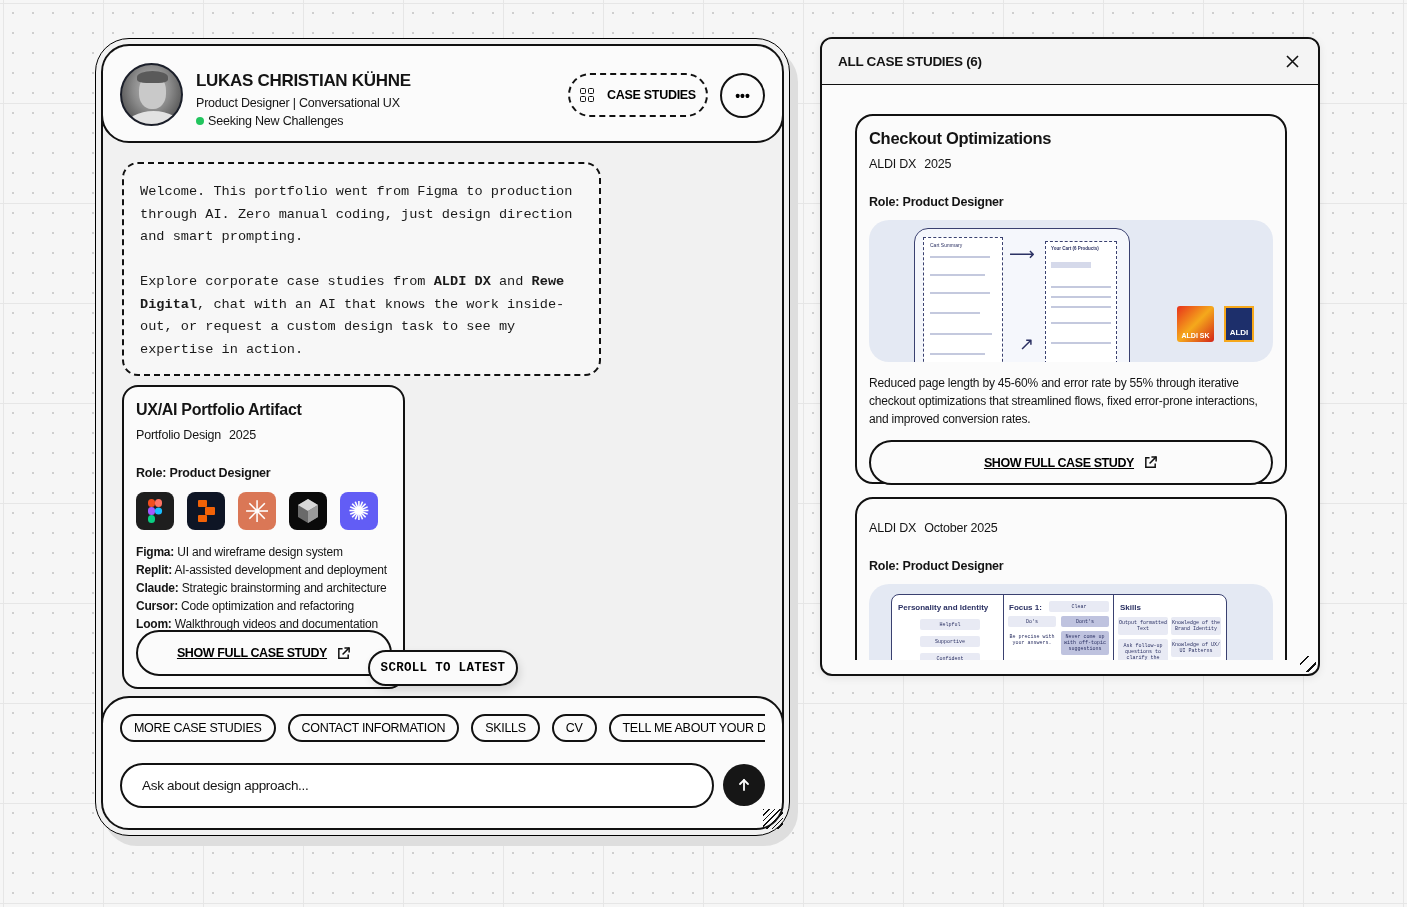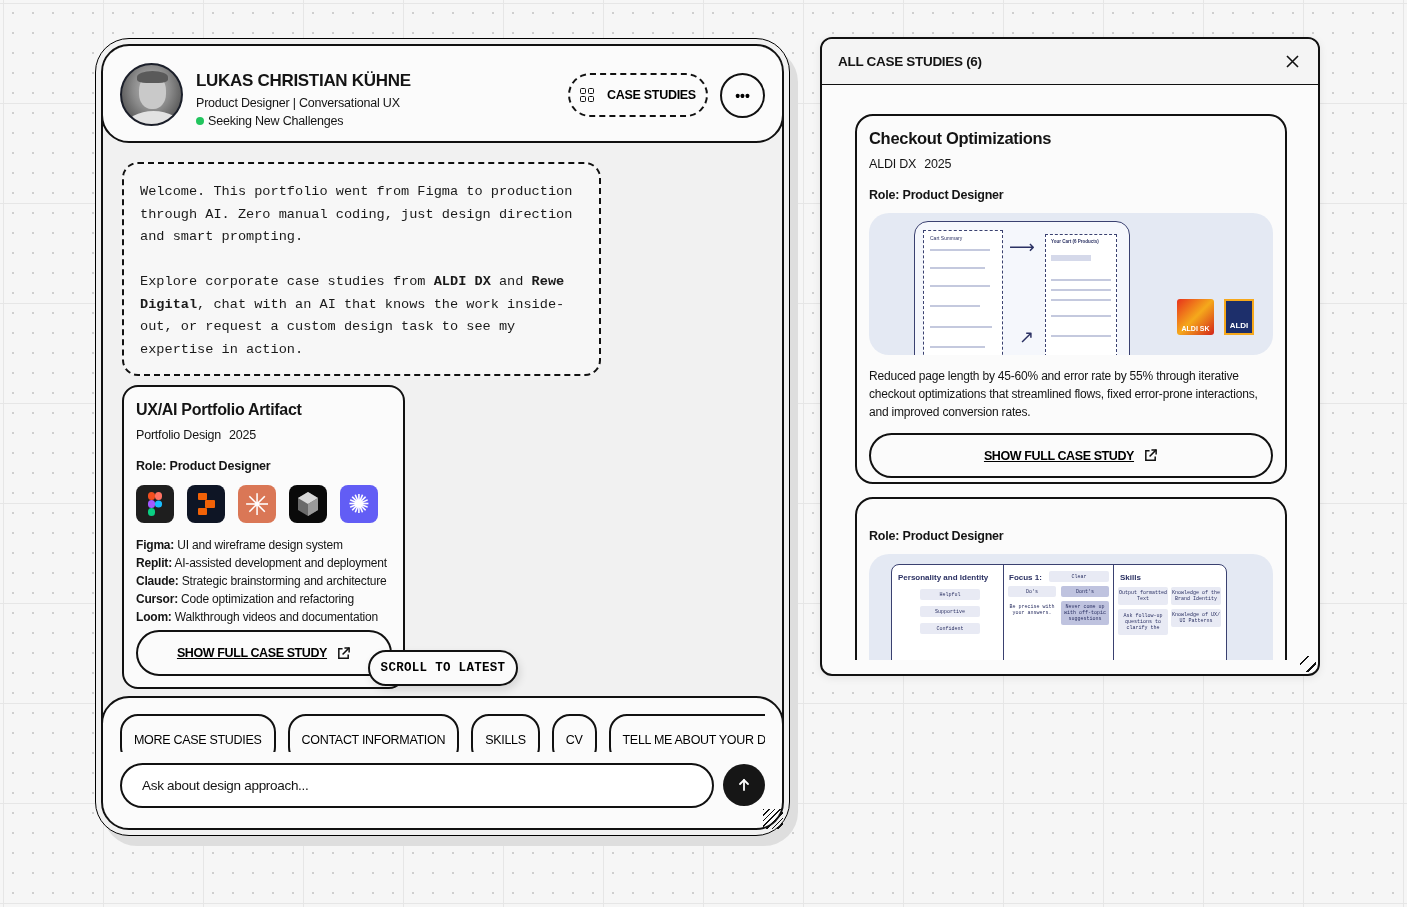--- a/index.html
+++ b/index.html
@@ -77,7 +77,7 @@
   .card-title { font-weight: 700; font-size: 16px; letter-spacing: -0.3px; }
   .card-meta { font-size: 12.5px; margin-top: 9px; letter-spacing: -0.2px; }
   .card-meta span + span { margin-left: 8px; }
-  .card-role { font-weight: 700; font-size: 12.5px; margin-top: 17px; letter-spacing: -0.2px; }
+  .card-role { font-weight: 700; font-size: 12.5px; margin-top: 24px; letter-spacing: -0.2px; }
   .tool-icons { display: flex; gap: 13px; margin-top: 12px; }
   .tool { width: 38px; height: 38px; border-radius: 8px; position: relative; overflow: hidden; }
   .tool-figma { background: #1e1e1e; }

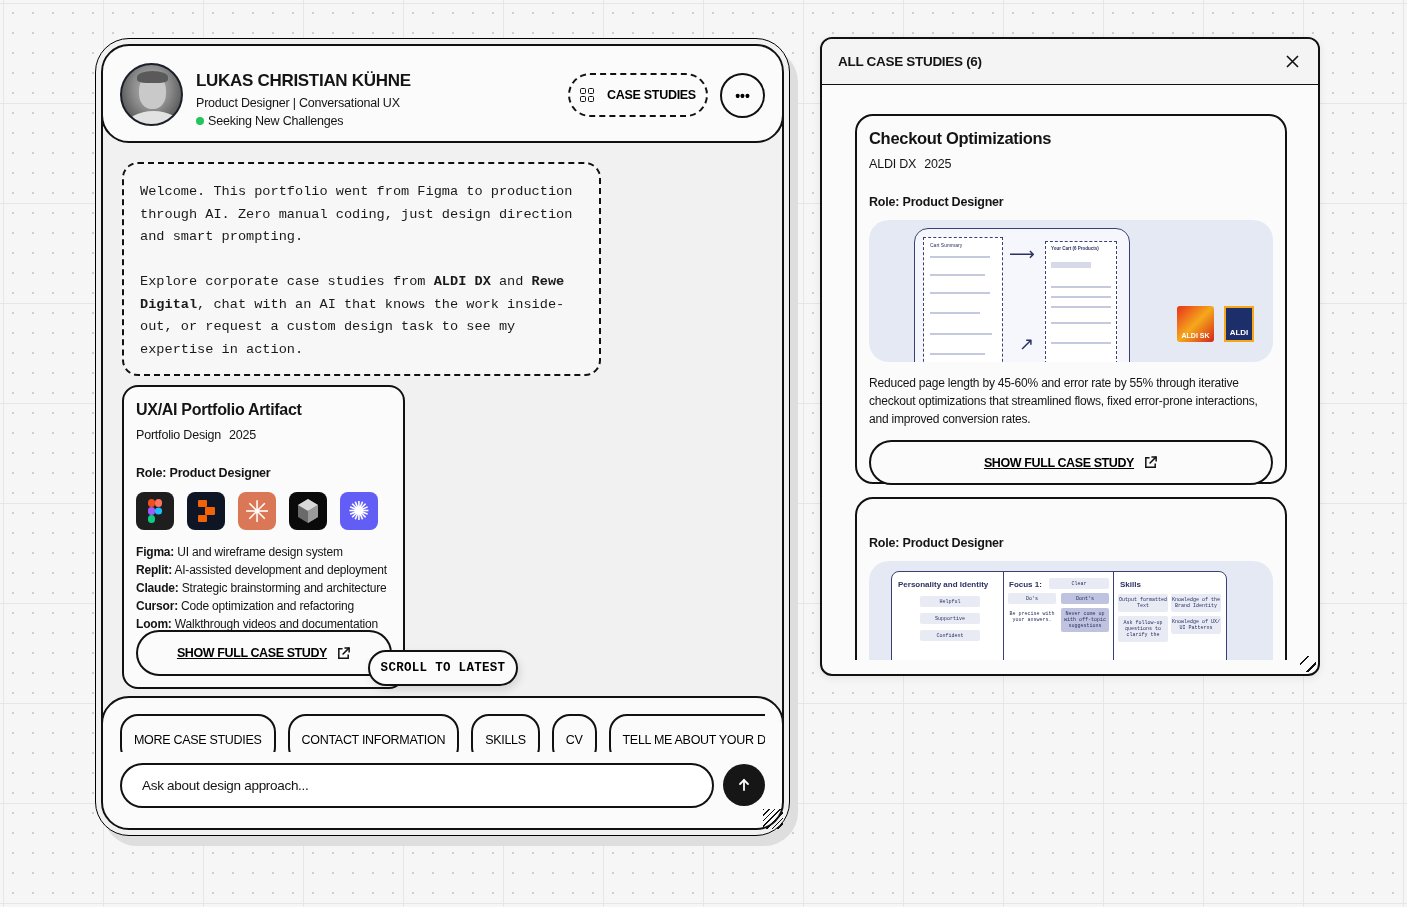--- a/index.html
+++ b/index.html
@@ -335,6 +335,9 @@
     </div>
 
     <div class="cs-card" style="top:411px; height:220px;">
+      <div class="card-meta">
+        <span>ALDI DX</span><span>October 2025</span>
+      </div>
       <div class="card-role">Role: Product Designer</div>
       <div class="cs-image">
         <div class="conv-frame">

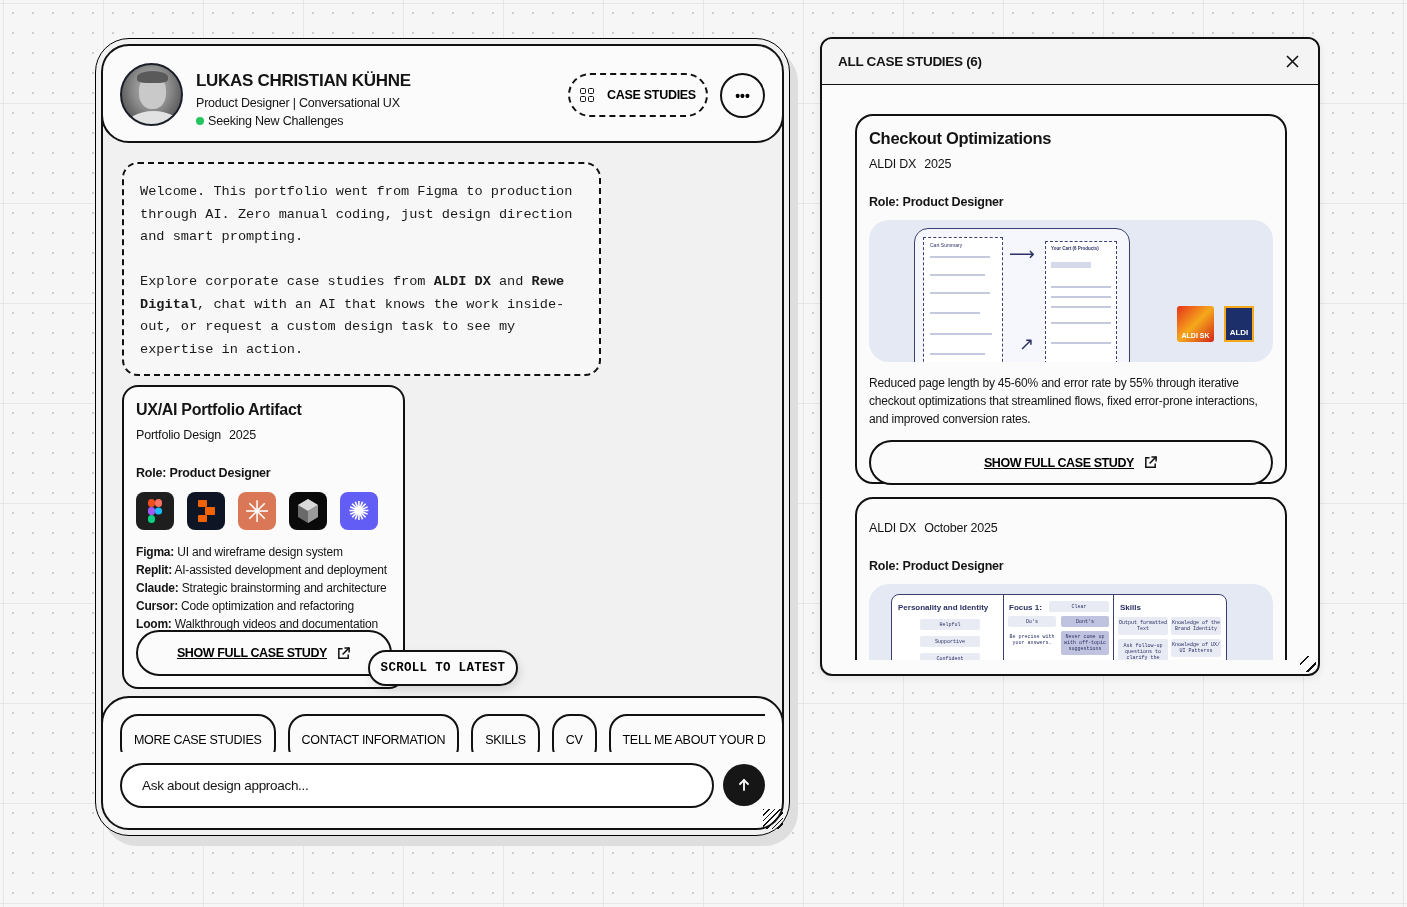--- a/index.html
+++ b/index.html
@@ -109,7 +109,7 @@
   }
   .chips { position: absolute; left: 17px; top: 16px; width: 645px; height: 38px; display: flex; gap: 12px; overflow: hidden; }
   .chip {
-    flex: 0 0 auto; height: 51px; border: 2px solid #111; border-radius: 18px;
+    flex: 0 0 auto; height: 28px; border: 2px solid #111; border-radius: 18px;
     padding: 0 12px; display: flex; align-items: center; font-size: 12.5px; letter-spacing: -0.3px;
     background: #fbfbfb; white-space: nowrap;
   }

